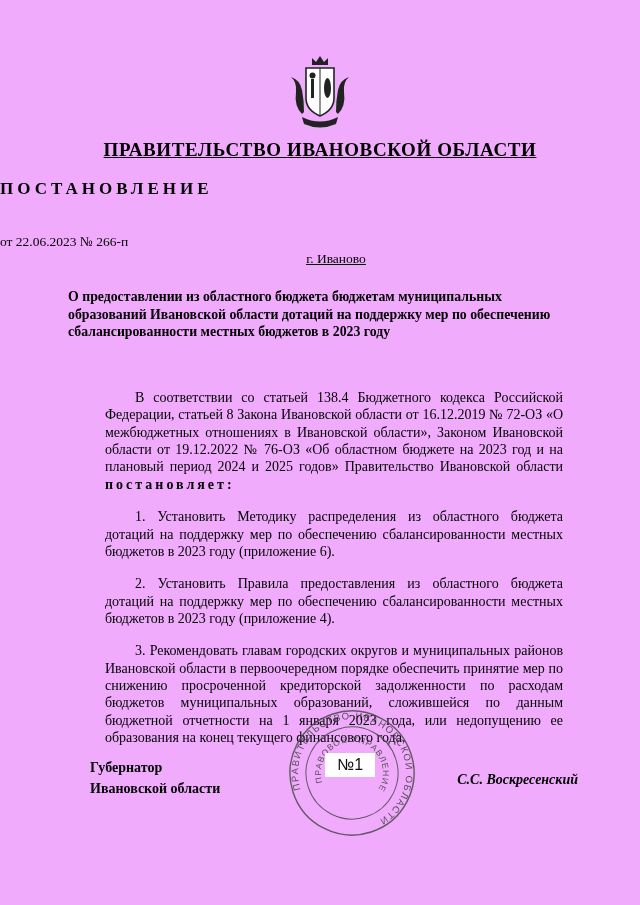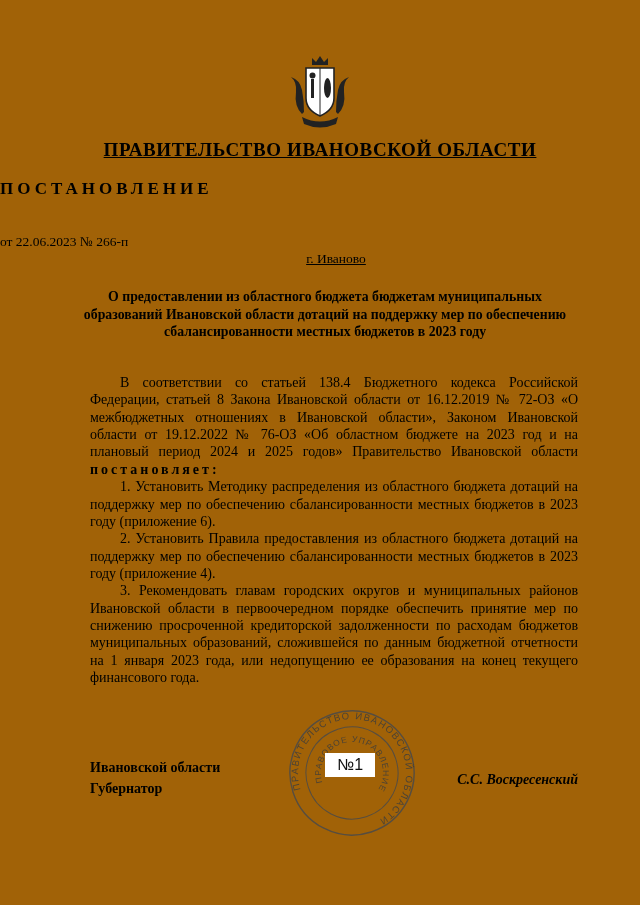--- a/index.html
+++ b/index.html
@@ -6,7 +6,7 @@
   .page{
     position:relative;
     width:640px;height:905px;
-    background:#a16207;
+    background:#f0abfc;
     color:#000;
     font-family:"Liberation Serif", serif;
     overflow:hidden;

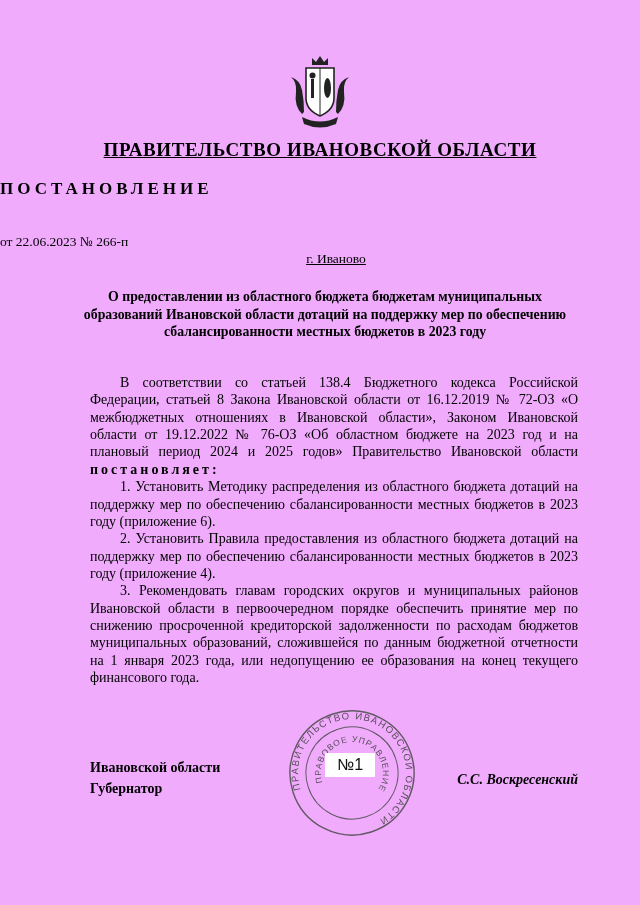--- a/index.html
+++ b/index.html
@@ -33,7 +33,7 @@
   }
   .subject{
     position:absolute;top:288px;left:68px;right:58px;
-    text-align:center;font-weight:bold;font-size:13.8px;line-height:1.28;
+    font-weight:bold;font-size:13.8px;line-height:1.28;
   }
   .body-text{
     position:absolute;top:374px;left:90px;right:62px;

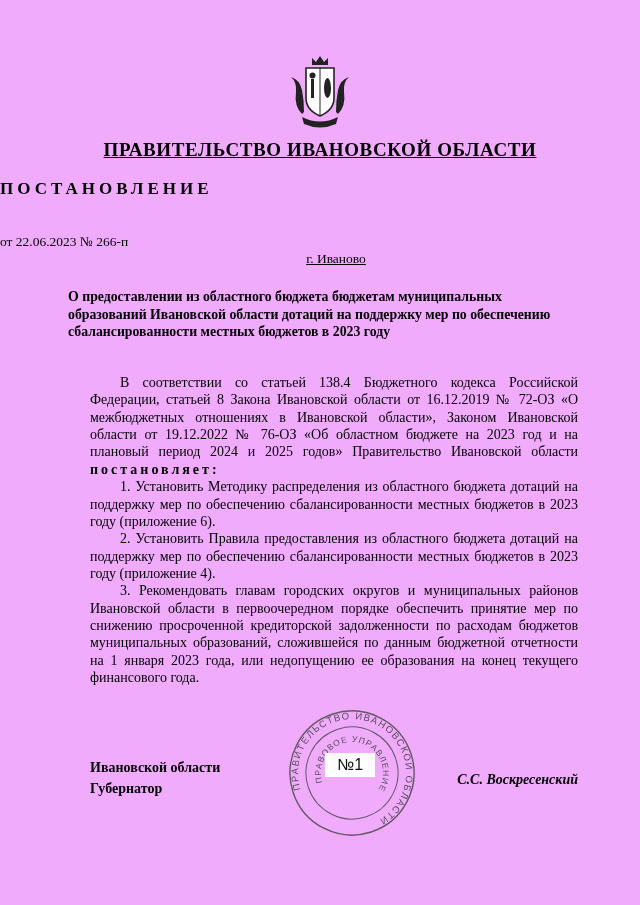--- a/index.html
+++ b/index.html
@@ -39,7 +39,7 @@
     position:absolute;top:374px;left:90px;right:62px;
     font-size:14px;line-height:1.24;text-align:justify;
   }
-  .body-text p{margin:0;text-indent:30px;}
+  .body-text p{margin:15px;text-indent:30px;}
   .spaced-verb{font-weight:bold;letter-spacing:3px;}
   .sig-left{
     position:absolute;left:90px;top:757px;

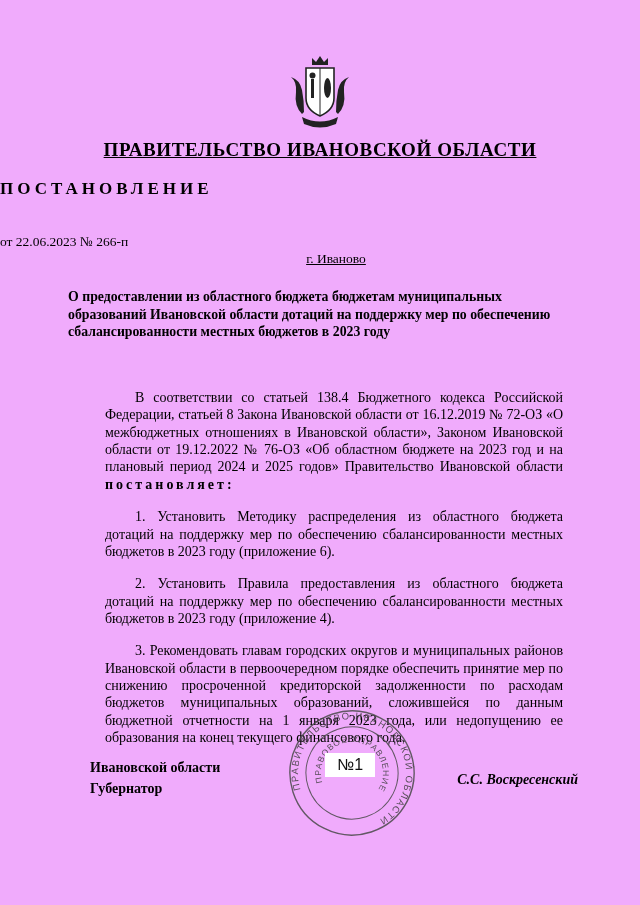--- a/index.html
+++ b/index.html
@@ -111,8 +111,8 @@
   </div>
 
   <div class="sig-left">
+    <div>Губернатор</div>
     <div>Ивановской области</div>
-    <div>Губернатор</div>
   </div>
   <div class="sig-right">С.С. Воскресенский</div>
 

